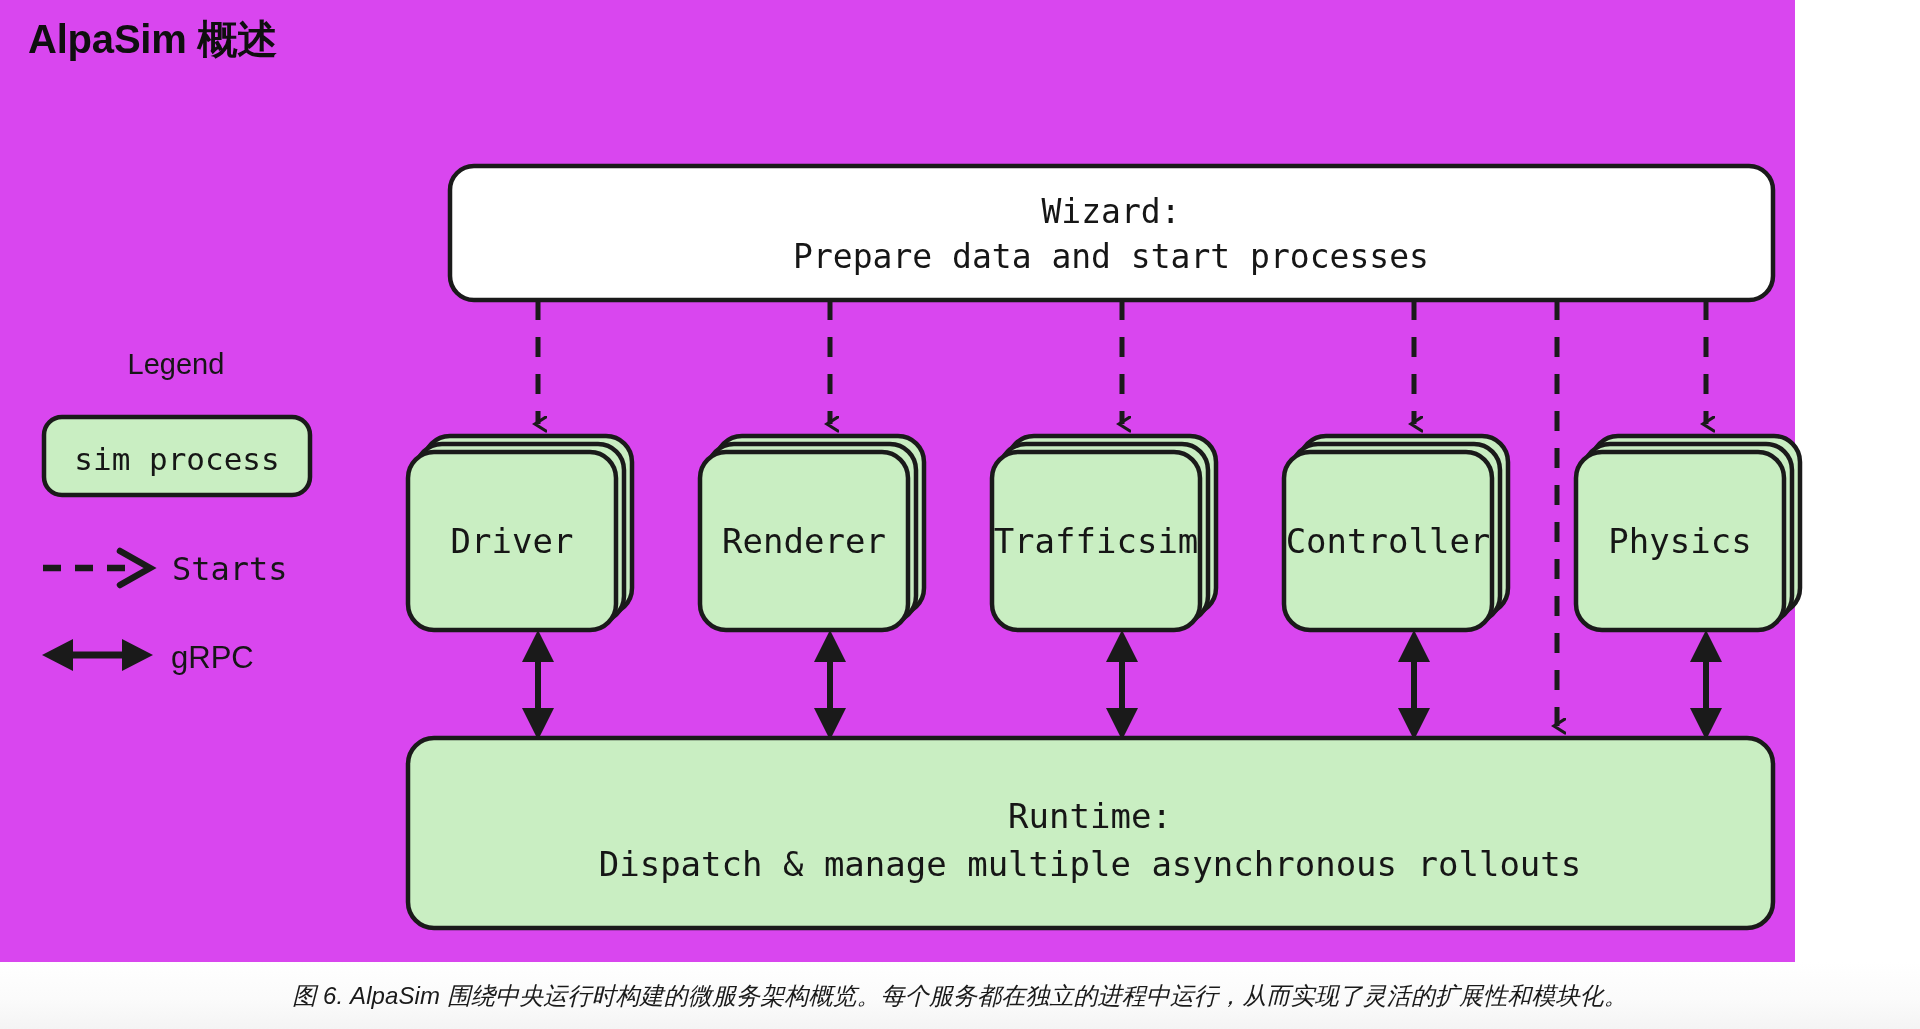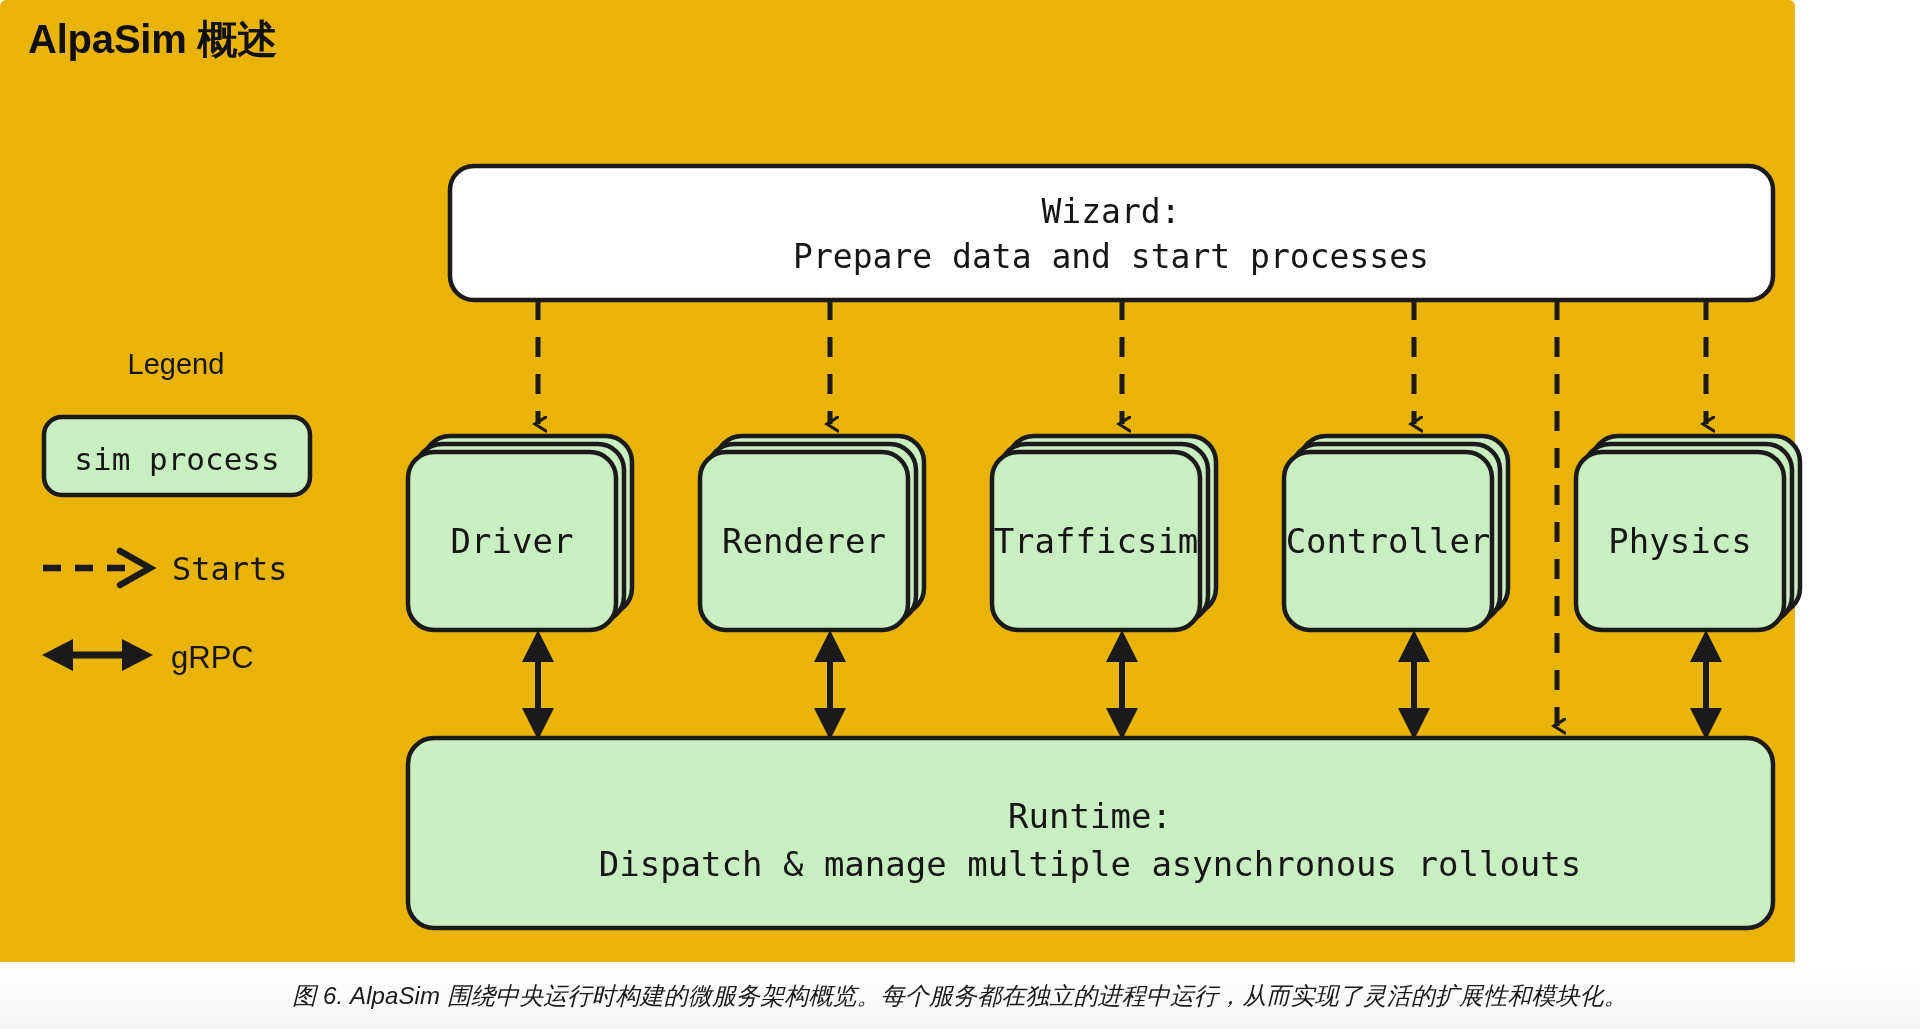--- a/index.html
+++ b/index.html
@@ -14,8 +14,7 @@
     position: relative;
     width: 1795px;
     height: 1029px;
-    background: #eab308;
-    border-radius: 6px;
+    background: #d946ef;
   }
 
   

